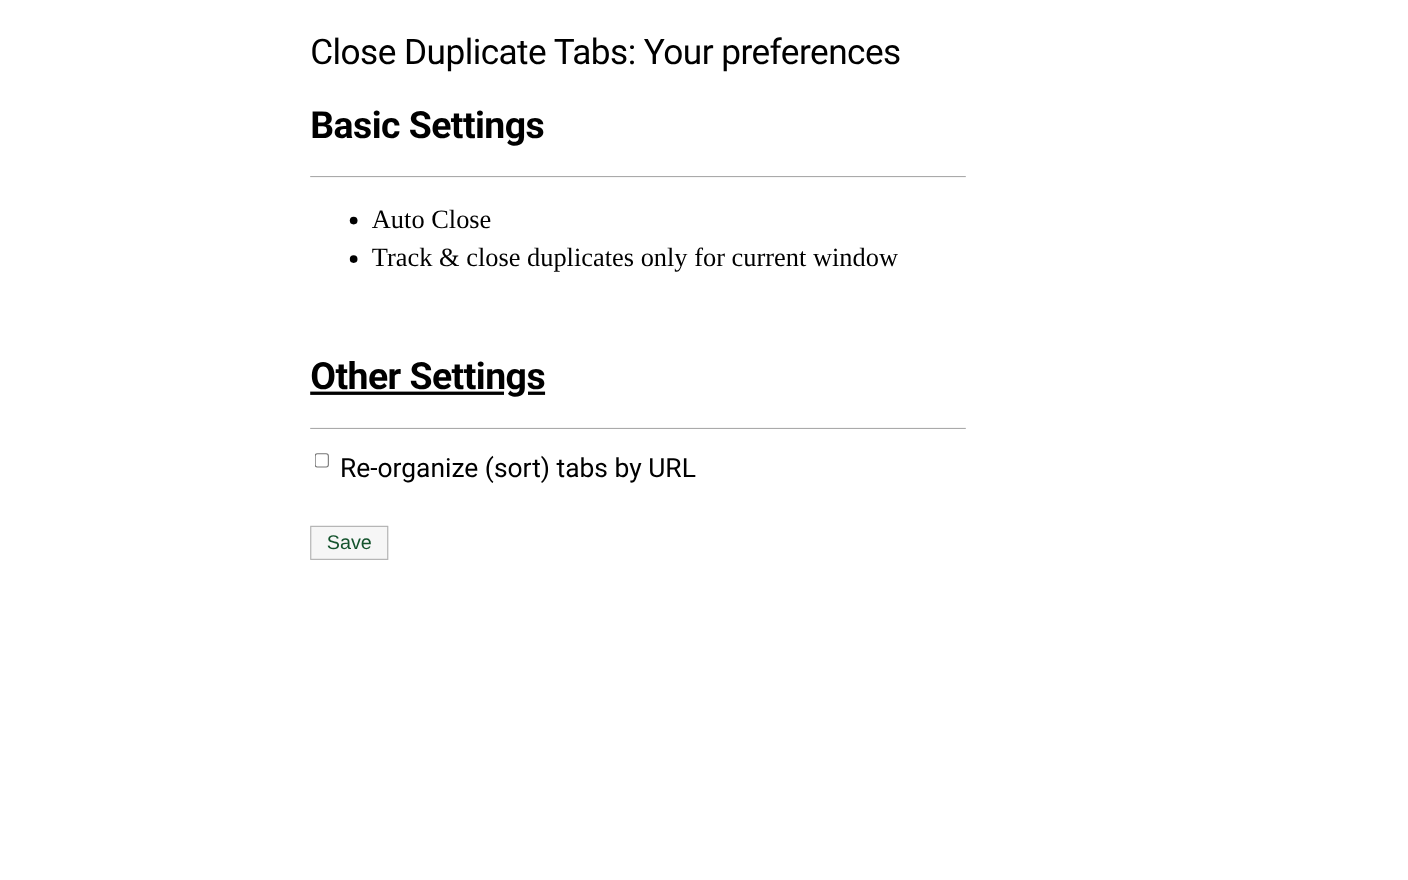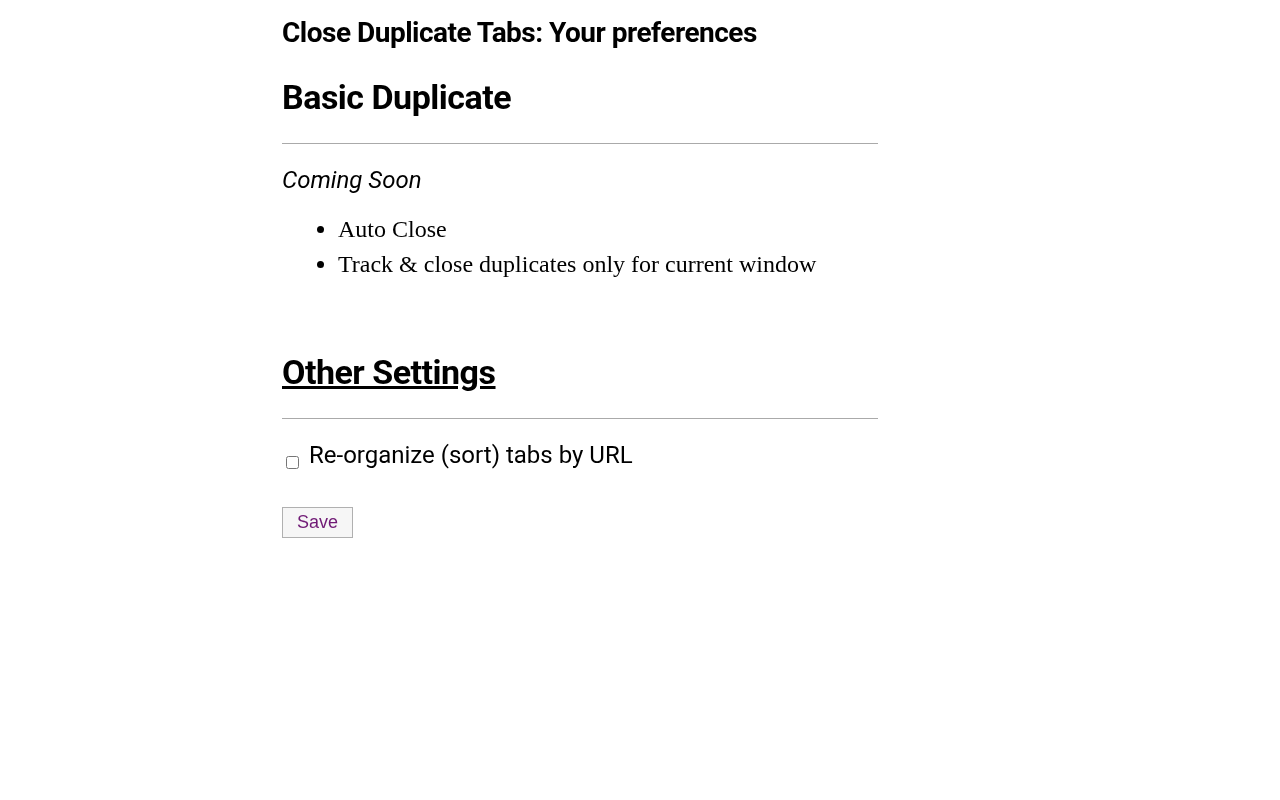--- a/index.html
+++ b/index.html
@@ -20,9 +20,9 @@
       width: 900px;
     }
     h1.page-title {
-      font-size: 28px;
-      font-weight: 700;
-      margin: 4px 0 28px 0;
+      font-size: 32px;
+      font-weight: 400;
+      margin: 16px 0 28px 0;
       letter-spacing: -0.5px;
     }
     .section {

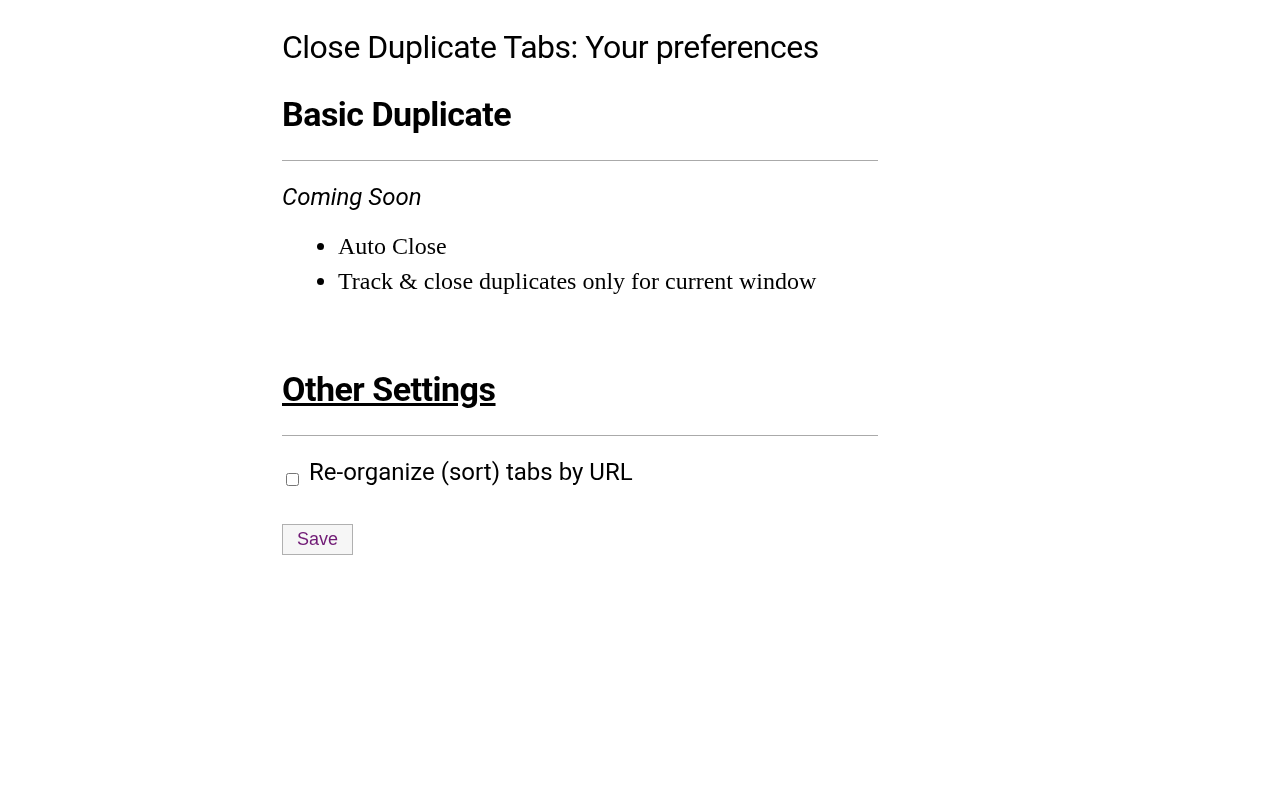--- a/index.html
+++ b/index.html
@@ -94,7 +94,7 @@
   <h1 class="page-title">Close Duplicate Tabs: Your preferences</h1>
 
   <div class="section">
-    <h2 class="section-heading">Basic Duplicate</h2>
+    <h2 class="section-heading">Basic Settings</h2>
     <hr class="divider">
     <p class="coming-soon">Coming Soon</p>
     <ul class="feature-list">

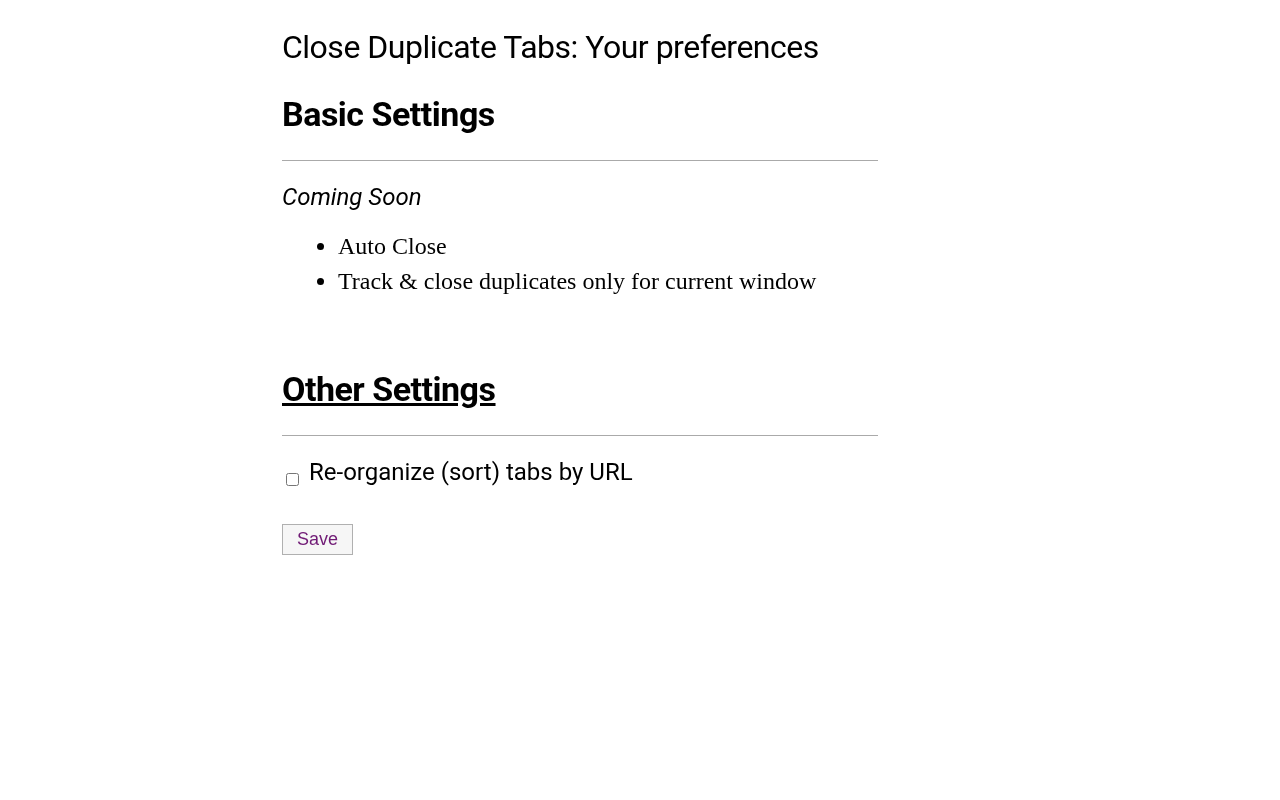--- a/index.html
+++ b/index.html
@@ -96,7 +96,6 @@
   <div class="section">
     <h2 class="section-heading">Basic Settings</h2>
     <hr class="divider">
-    <p class="coming-soon">Coming Soon</p>
     <ul class="feature-list">
       <li>Auto Close</li>
       <li>Track &amp; close duplicates only for current window</li>

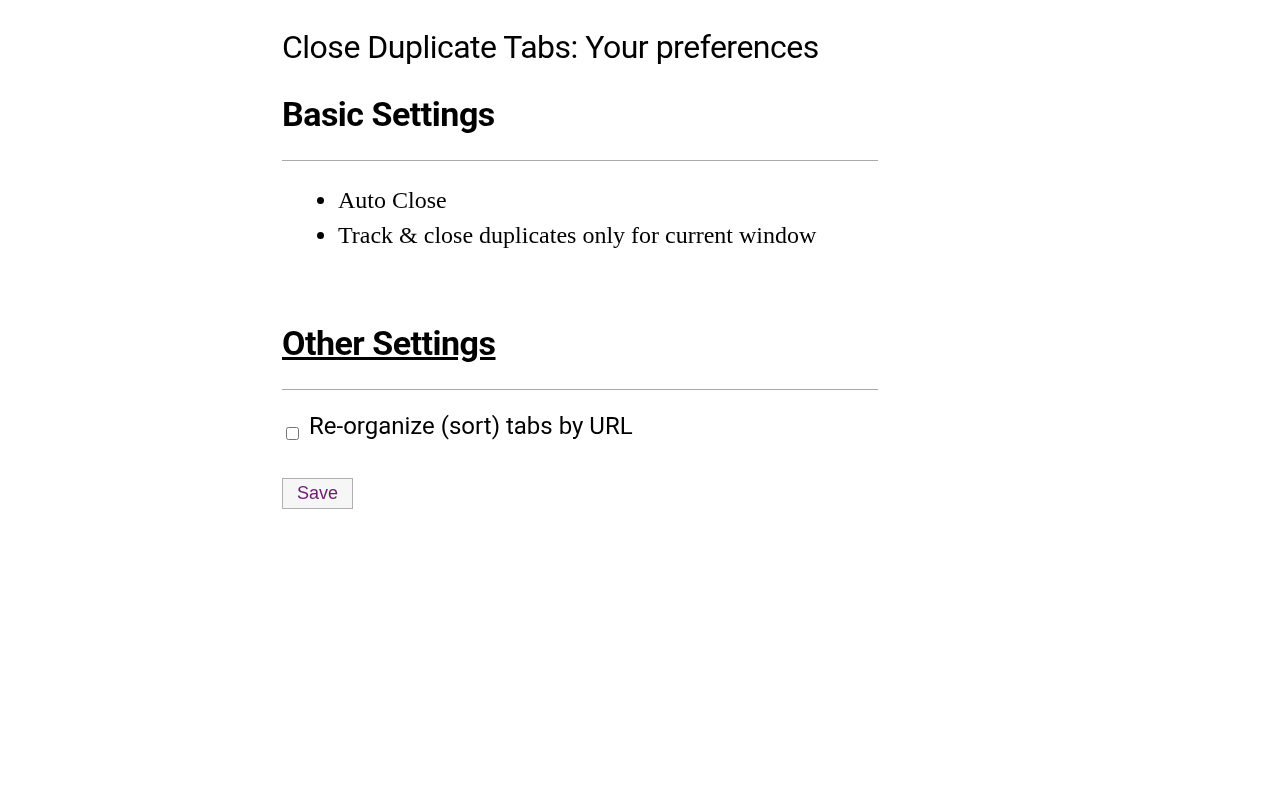--- a/index.html
+++ b/index.html
@@ -63,7 +63,7 @@
     }
     .checkbox-row {
       display: flex;
-      align-items: flex-end;
+      align-items: flex-start;
       gap: 10px;
       font-size: 24px;
       margin: 0 0 38px 4px;

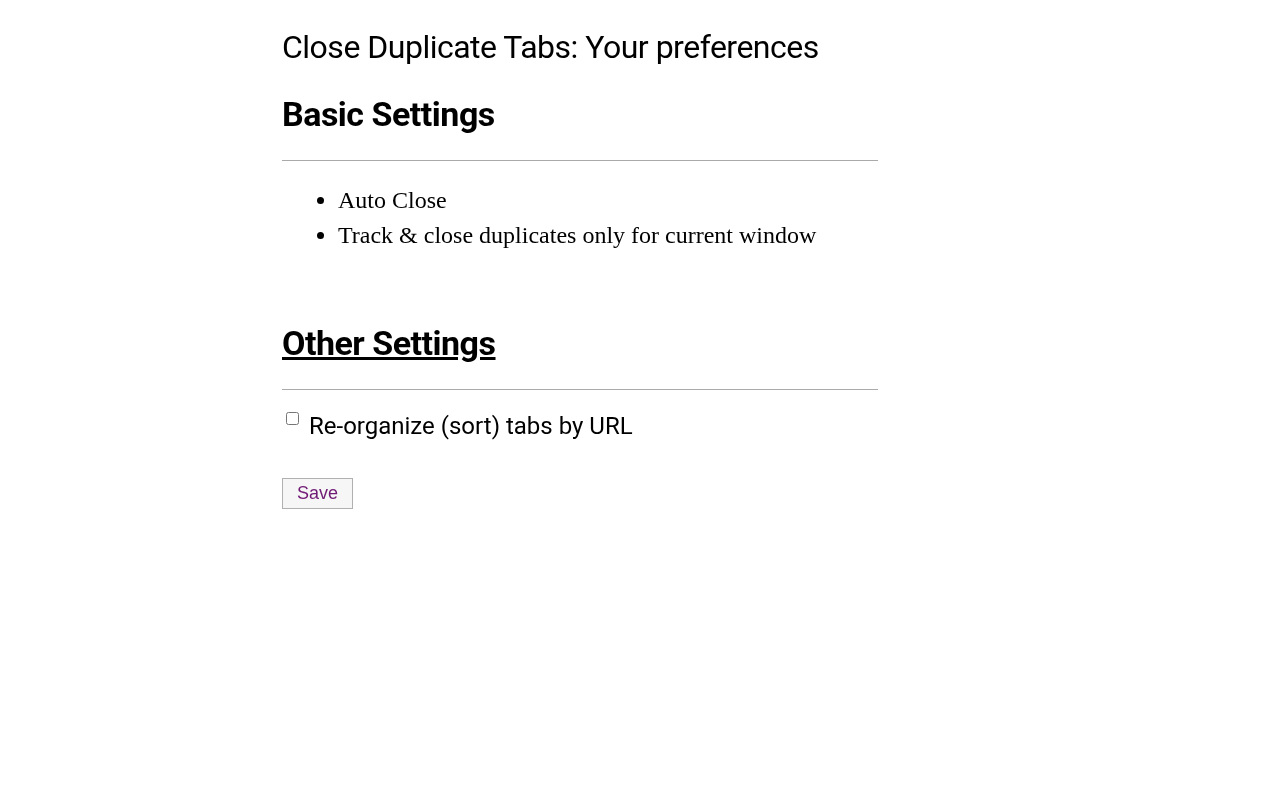--- a/index.html
+++ b/index.html
@@ -84,7 +84,7 @@
       background: #f6f6f6;
       border: 1px solid #b0b0b0;
       cursor: pointer;
-      color: #701a75;
+      color: #14532d;
     }
   </style>
 </head>

